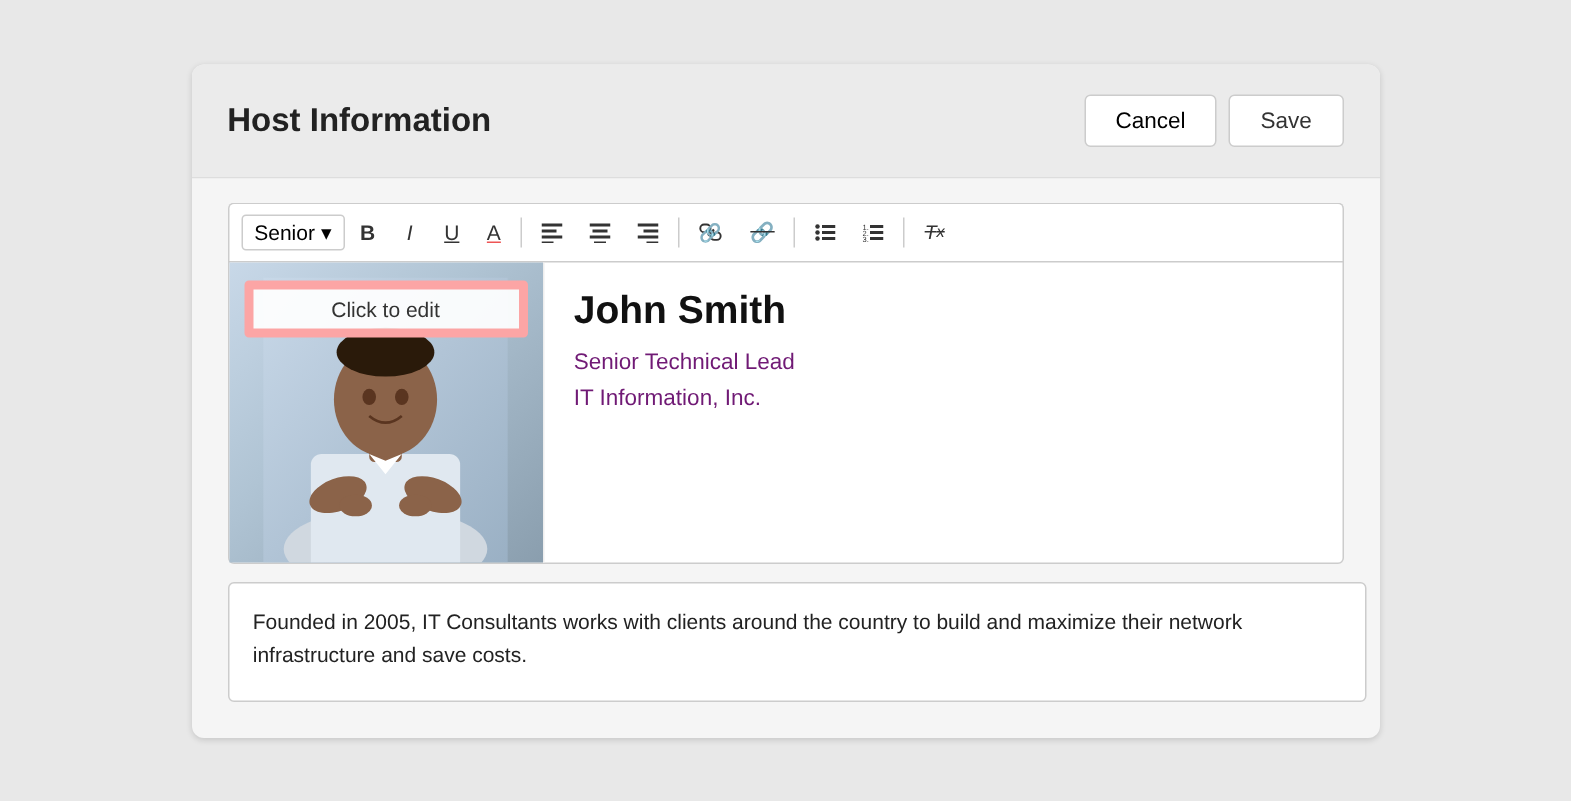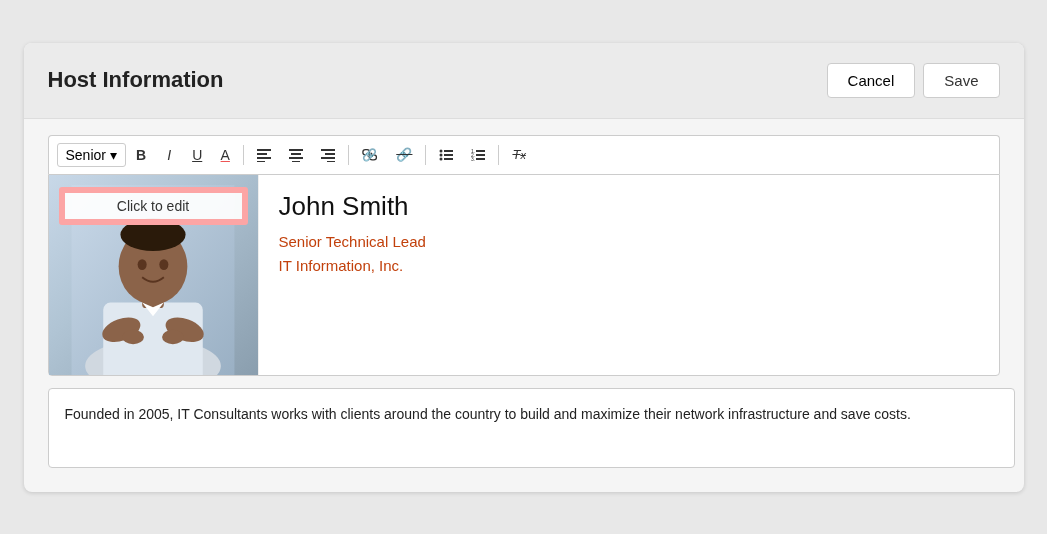--- a/index.html
+++ b/index.html
@@ -17,7 +17,7 @@
     .card {
       background: #f5f5f5;
       border-radius: 8px;
-      width: 1000px;
+      width: 792px;
       padding: 0 0 24px 0;
       box-shadow: 0 1px 4px rgba(0,0,0,0.15);
     }

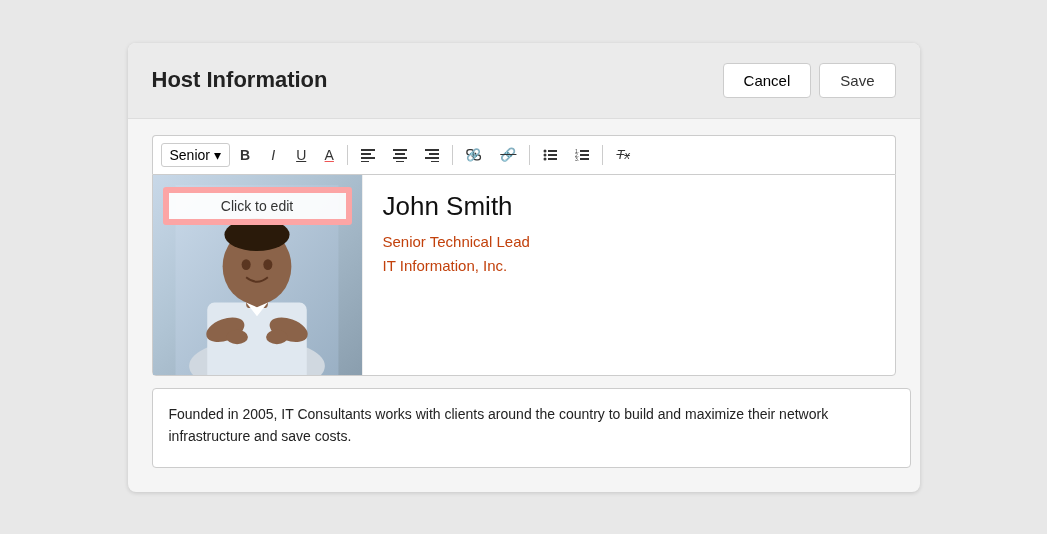--- a/index.html
+++ b/index.html
@@ -168,7 +168,7 @@
 
     .person-name {
       font-size: 26px;
-      font-weight: normal;
+      font-weight: bold;
       color: #111;
       margin-bottom: 8px;
     }

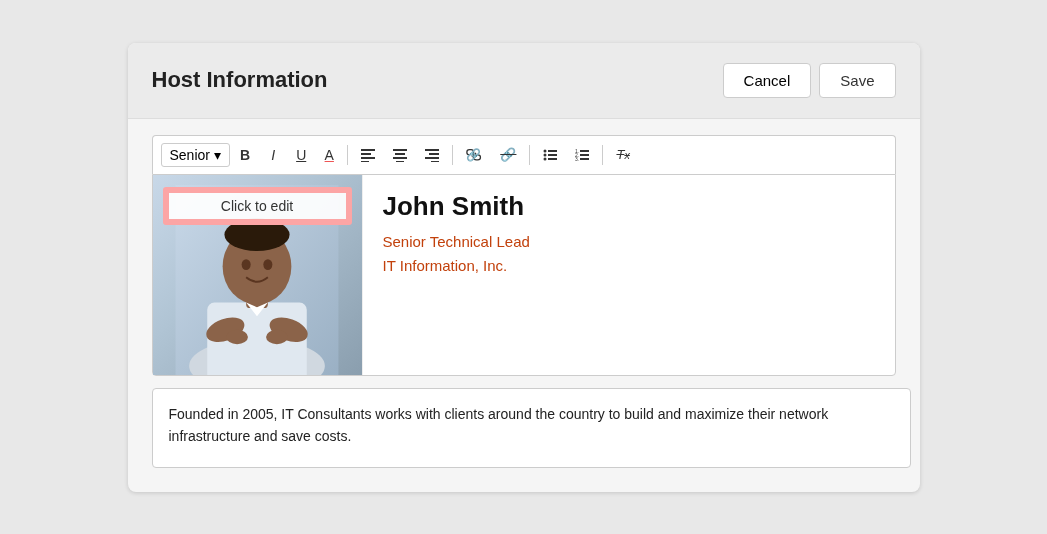--- a/index.html
+++ b/index.html
@@ -175,7 +175,7 @@
 
     .person-title {
       font-size: 15px;
-      color: #c2410c;
+      color: #701a75;
       line-height: 1.6;
     }
 

